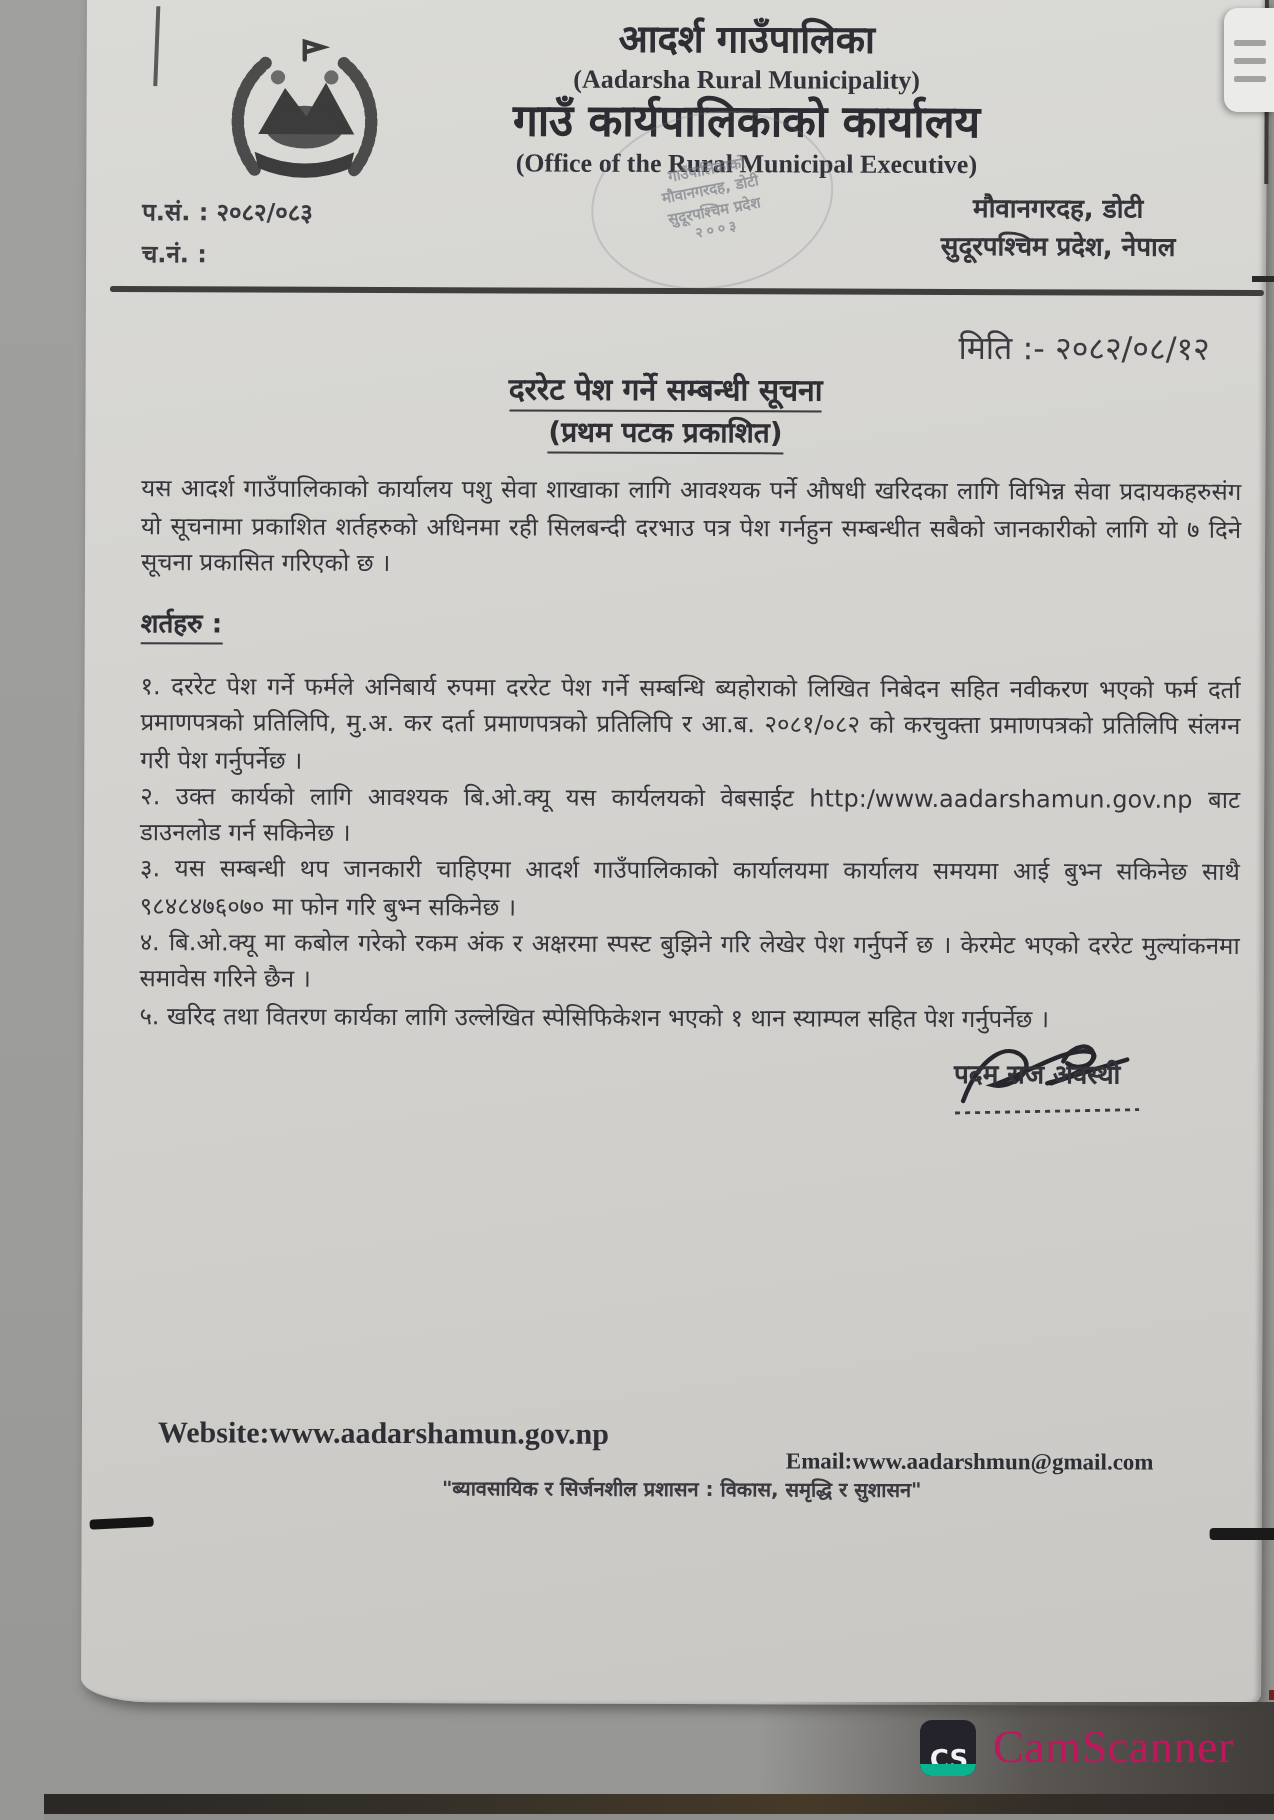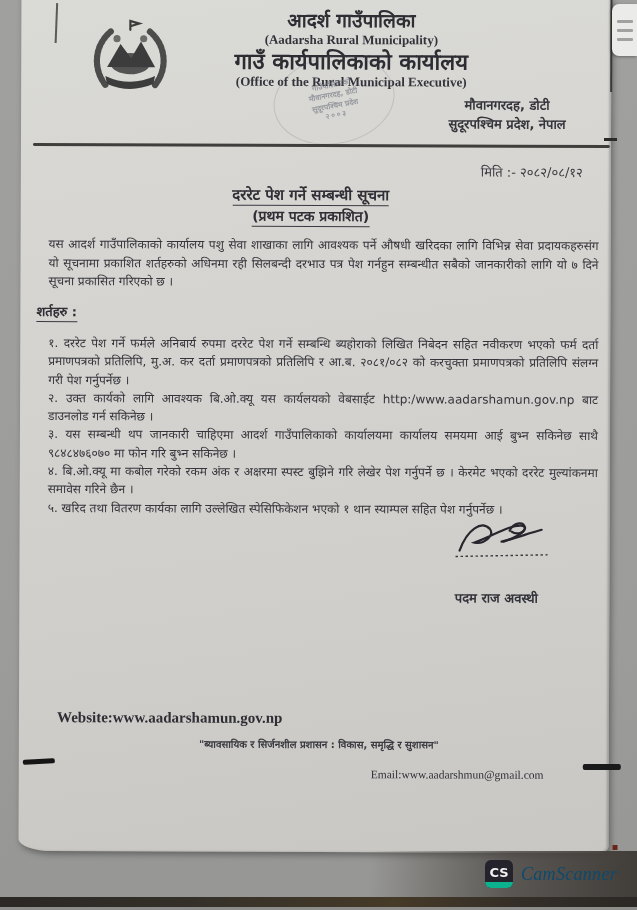--- a/index.html
+++ b/index.html
@@ -8,7 +8,7 @@
     background:linear-gradient(180deg,#a0a09e 0%,#9c9c9a 70%,#969694 100%);
     font-family:"DejaVu Sans",sans-serif;color:#34343a;
   }
-  .screen{position:absolute;inset:0;}
+  .screen{position:absolute;inset:0;margin-left:22px;}
 
   
   .page{

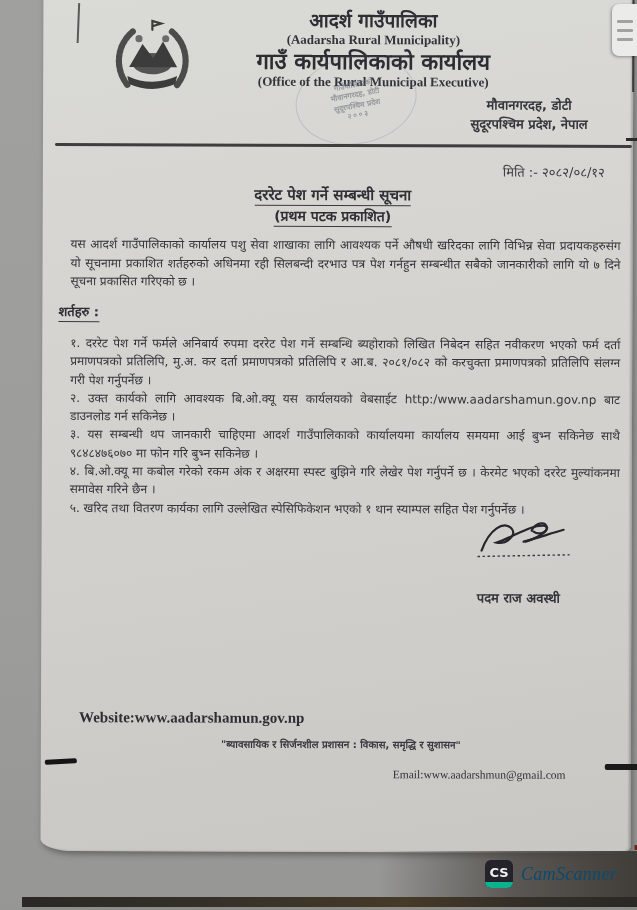--- a/index.html
+++ b/index.html
@@ -130,6 +130,10 @@
       <div class="yr">२००३</div>
     </div>
 
+    <div class="refblock">
+      <div>प.सं. : २०८२/०८३</div>
+      <div>च.नं. :</div>
+    </div>
 
     <div class="address">
       <div>मौवानगरदह, डोटी</div>

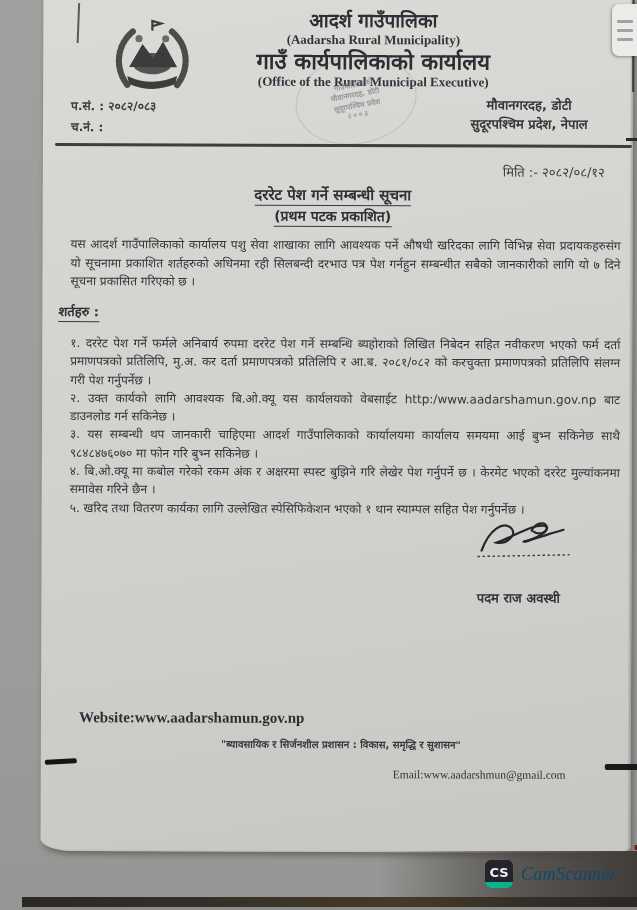--- a/index.html
+++ b/index.html
@@ -42,7 +42,7 @@
 
   .rule{position:absolute;left:12px;right:1px;top:148px;height:3px;background:#403e3c;border-radius:2px;}
 
-  .dateline{position:absolute;right:28px;top:166px;font-size:13px;color:#3a3a40;}
+  .dateline{position:absolute;right:28px;top:166px;font-size:16px;color:#3a3a40;}
   .notice-title{position:absolute;left:0;right:10px;top:188px;text-align:center;}
   .notice-title span{display:inline-block;font-size:15px;font-weight:bold;color:#2f2f35;border-bottom:1.6px solid #3a3a40;padding-bottom:1px;text-align:right;}
   .notice-sub{position:absolute;left:0;right:10px;top:210px;text-align:center;}

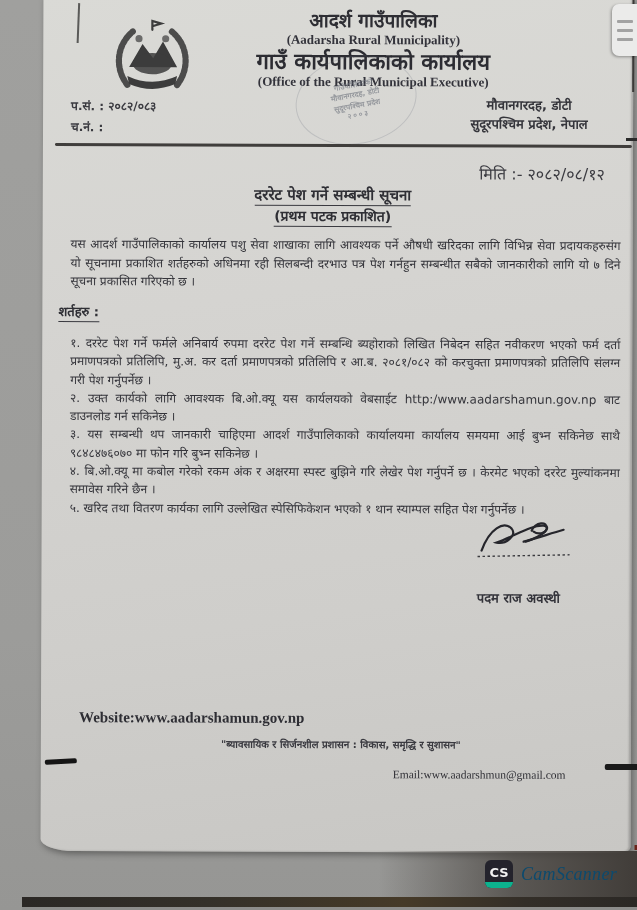--- a/index.html
+++ b/index.html
@@ -49,7 +49,7 @@
   .notice-sub span{display:inline-block;font-size:14px;font-weight:bold;color:#2f2f35;border-bottom:1.6px solid #3a3a40;padding-bottom:1px;text-align:center;}
 
   .bodytext{position:absolute;left:28px;right:12px;top:240px;font-size:12px;line-height:18.5px;text-align:justify;color:#35353b;margin:0;}
-  .terms-head{position:absolute;left:16px;top:306px;}
+  .terms-head{position:absolute;left:28px;top:306px;}
   .terms-head span{display:inline-block;font-size:13px;font-weight:bold;color:#2f2f35;border-bottom:1.6px solid #3a3a40;padding-bottom:1px;}
   .terms{position:absolute;left:28px;right:12px;top:339px;font-size:12px;line-height:18.3px;text-align:justify;color:#35353b;}
   .terms div{margin:0;}

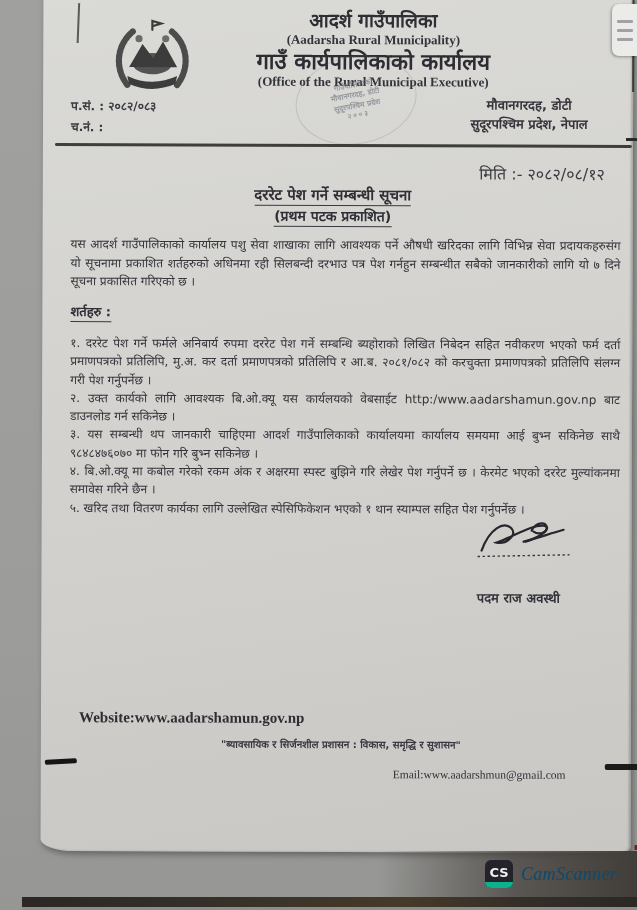--- a/index.html
+++ b/index.html
@@ -55,7 +55,7 @@
   .terms div{margin:0;}
 
   .sig-scribble{position:absolute;left:432px;top:522px;width:100px;height:44px;}
-  .sig-block{position:absolute;left:377px;width:200px;top:592px;text-align:center;font-size:13px;font-weight:bold;color:#33333a;line-height:19px;}
+  .sig-block{position:absolute;left:377px;width:200px;top:532px;text-align:center;font-size:13px;font-weight:bold;color:#33333a;line-height:19px;}
 
   .slogan{position:absolute;left:60px;right:50px;top:741px;text-align:center;font-size:10px;font-weight:bold;color:#3a3a40;}
   .website{position:absolute;left:38px;top:714px;font-family:"Liberation Serif",serif;font-size:15px;font-weight:bold;color:#2e2e34;}

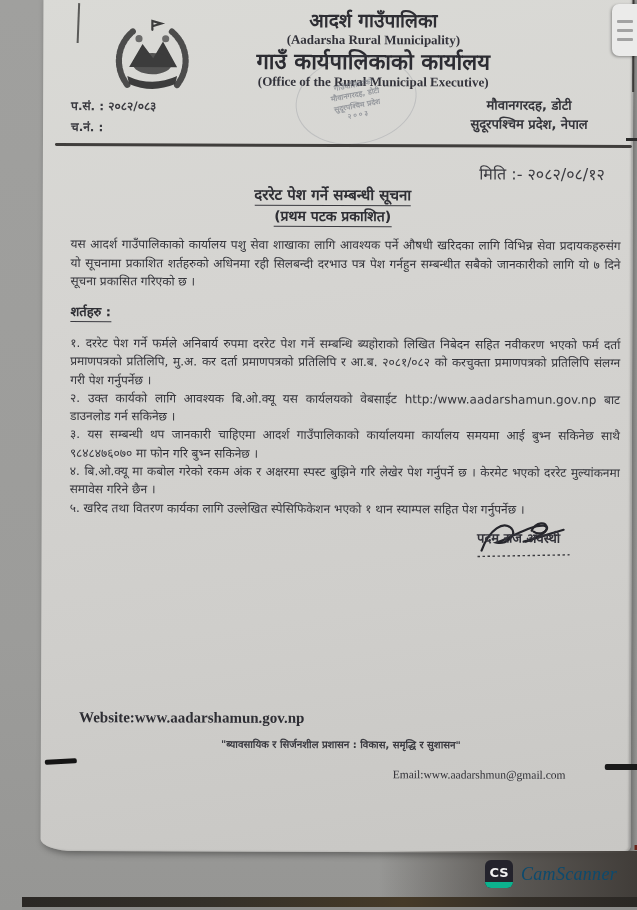--- a/index.html
+++ b/index.html
@@ -59,7 +59,7 @@
 
   .slogan{position:absolute;left:60px;right:50px;top:741px;text-align:center;font-size:10px;font-weight:bold;color:#3a3a40;}
   .website{position:absolute;left:38px;top:714px;font-family:"Liberation Serif",serif;font-size:15px;font-weight:bold;color:#2e2e34;}
-  .email{position:absolute;left:352px;top:772px;font-family:"Liberation Serif",serif;font-size:11.5px;font-weight:normal;color:#2e2e34;text-align:center;}
+  .email{position:absolute;left:352px;top:729px;font-family:"Liberation Serif",serif;font-size:11.5px;font-weight:bold;color:#2e2e34;text-align:center;}
 
   .dash-left{position:absolute;left:4px;top:764px;width:32px;height:5px;background:#151515;transform:rotate(-3deg);border-radius:2px;}
   .dash-right{position:absolute;right:-12px;top:767px;width:38px;height:6px;background:#1a1a1a;border-radius:2px;}

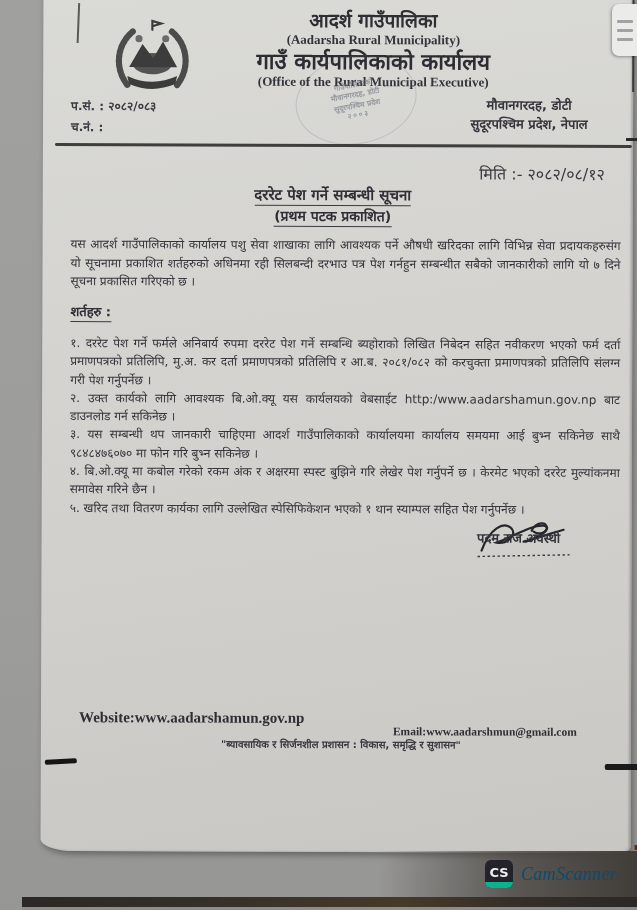--- a/index.html
+++ b/index.html
@@ -73,7 +73,7 @@
   }
   .cs-watermark{position:absolute;right:20px;top:860px;display:flex;align-items:center;gap:8px;}
   .cs-icon{position:relative;width:28px;height:28px;border-radius:6px;background:#24232c;overflow:hidden;
-    display:flex;align-items:center;justify-content:center;}
+    display:flex;align-items:flex-end;justify-content:center;}
   .cs-icon .cs-letters{color:#f2f2f2;font-size:13px;font-weight:bold;font-family:"DejaVu Sans",sans-serif;margin-top:-4px;}
   .cs-icon .cs-green{position:absolute;left:0;right:0;bottom:0;height:6px;background:#0cb28e;}
   .cs-text{font-family:"Liberation Serif",serif;font-size:18px;color:#0c4a6e;letter-spacing:.3px;font-style:italic;}

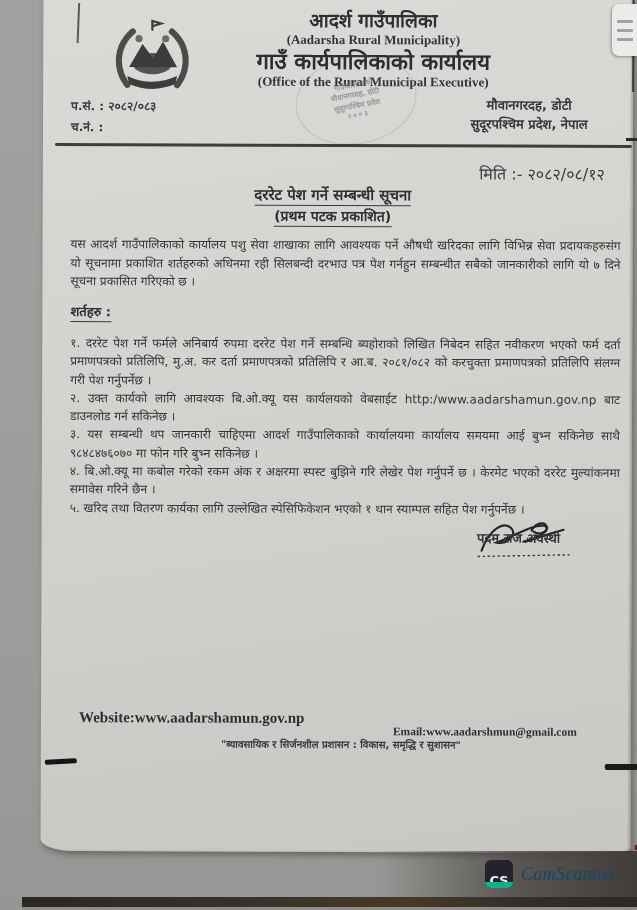--- a/index.html
+++ b/index.html
@@ -76,7 +76,7 @@
     display:flex;align-items:flex-end;justify-content:center;}
   .cs-icon .cs-letters{color:#f2f2f2;font-size:13px;font-weight:bold;font-family:"DejaVu Sans",sans-serif;margin-top:-4px;}
   .cs-icon .cs-green{position:absolute;left:0;right:0;bottom:0;height:6px;background:#0cb28e;}
-  .cs-text{font-family:"Liberation Serif",serif;font-size:18px;color:#0c4a6e;letter-spacing:.3px;font-style:italic;}
+  .cs-text{font-family:"Liberation Serif",serif;font-size:23px;color:#be185d;letter-spacing:.3px;}
 
   .table-bar{position:absolute;left:0;right:0;top:897px;height:10px;
     background:linear-gradient(90deg,#2b2825 0%,#343029 30%,#463a28 62%,#332e28 82%,#2b2825 100%);}

